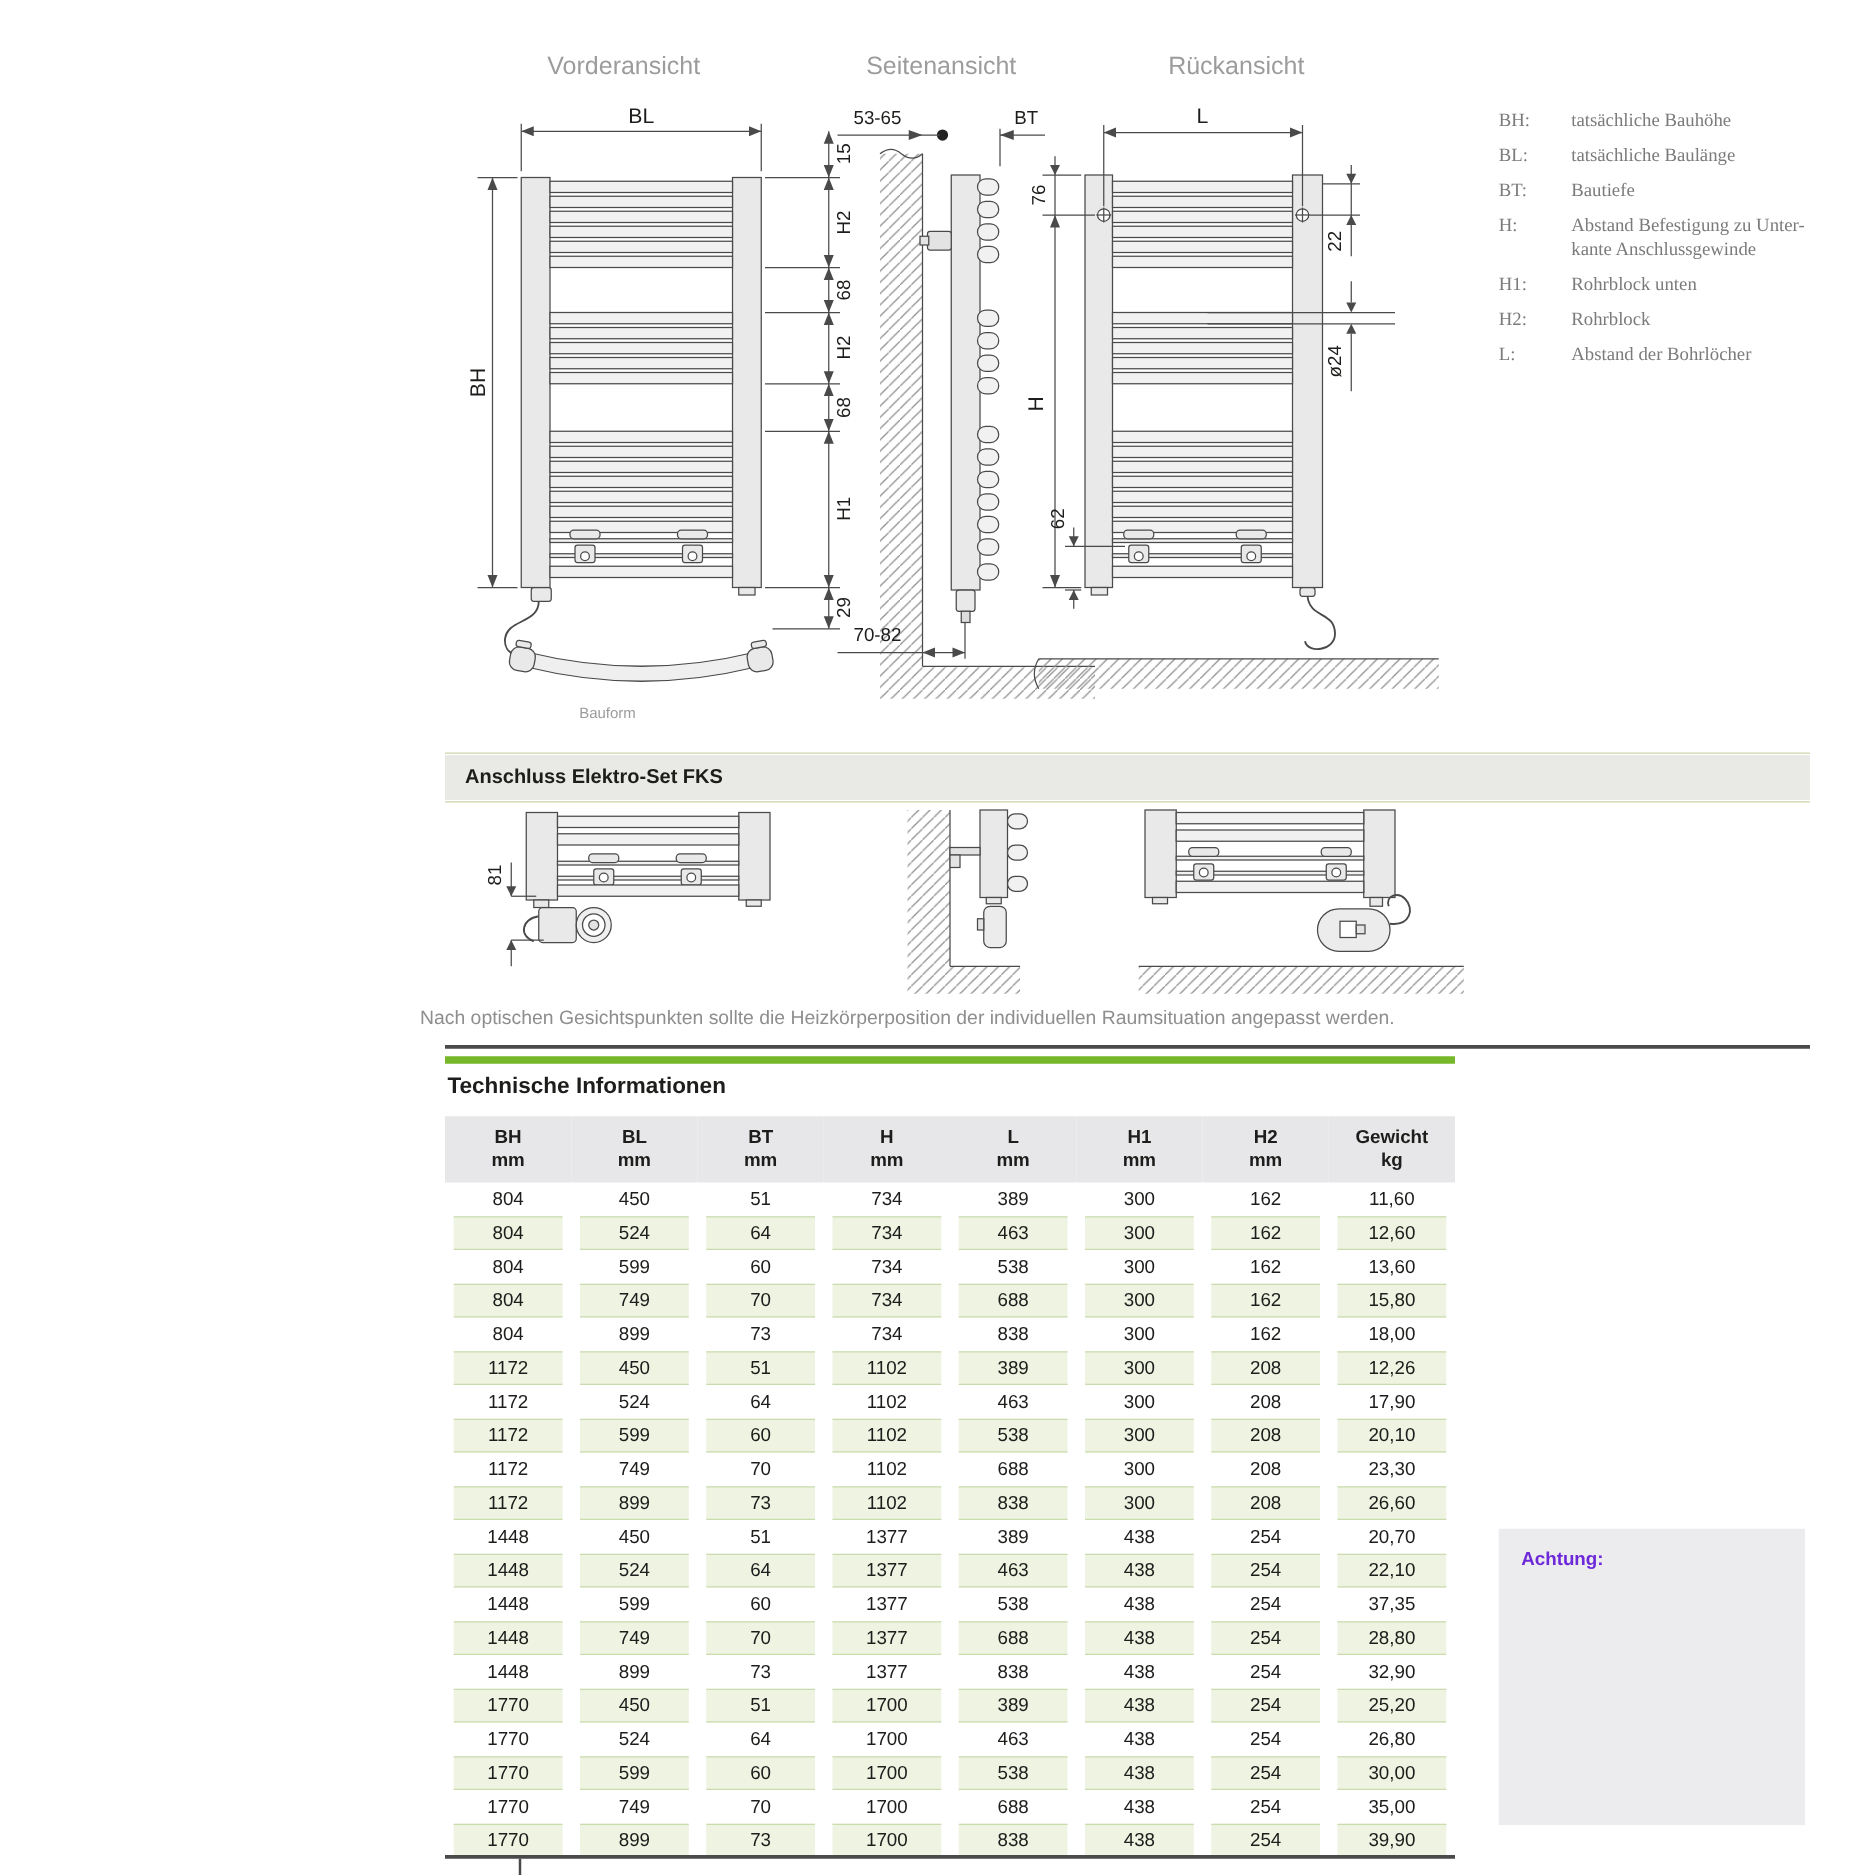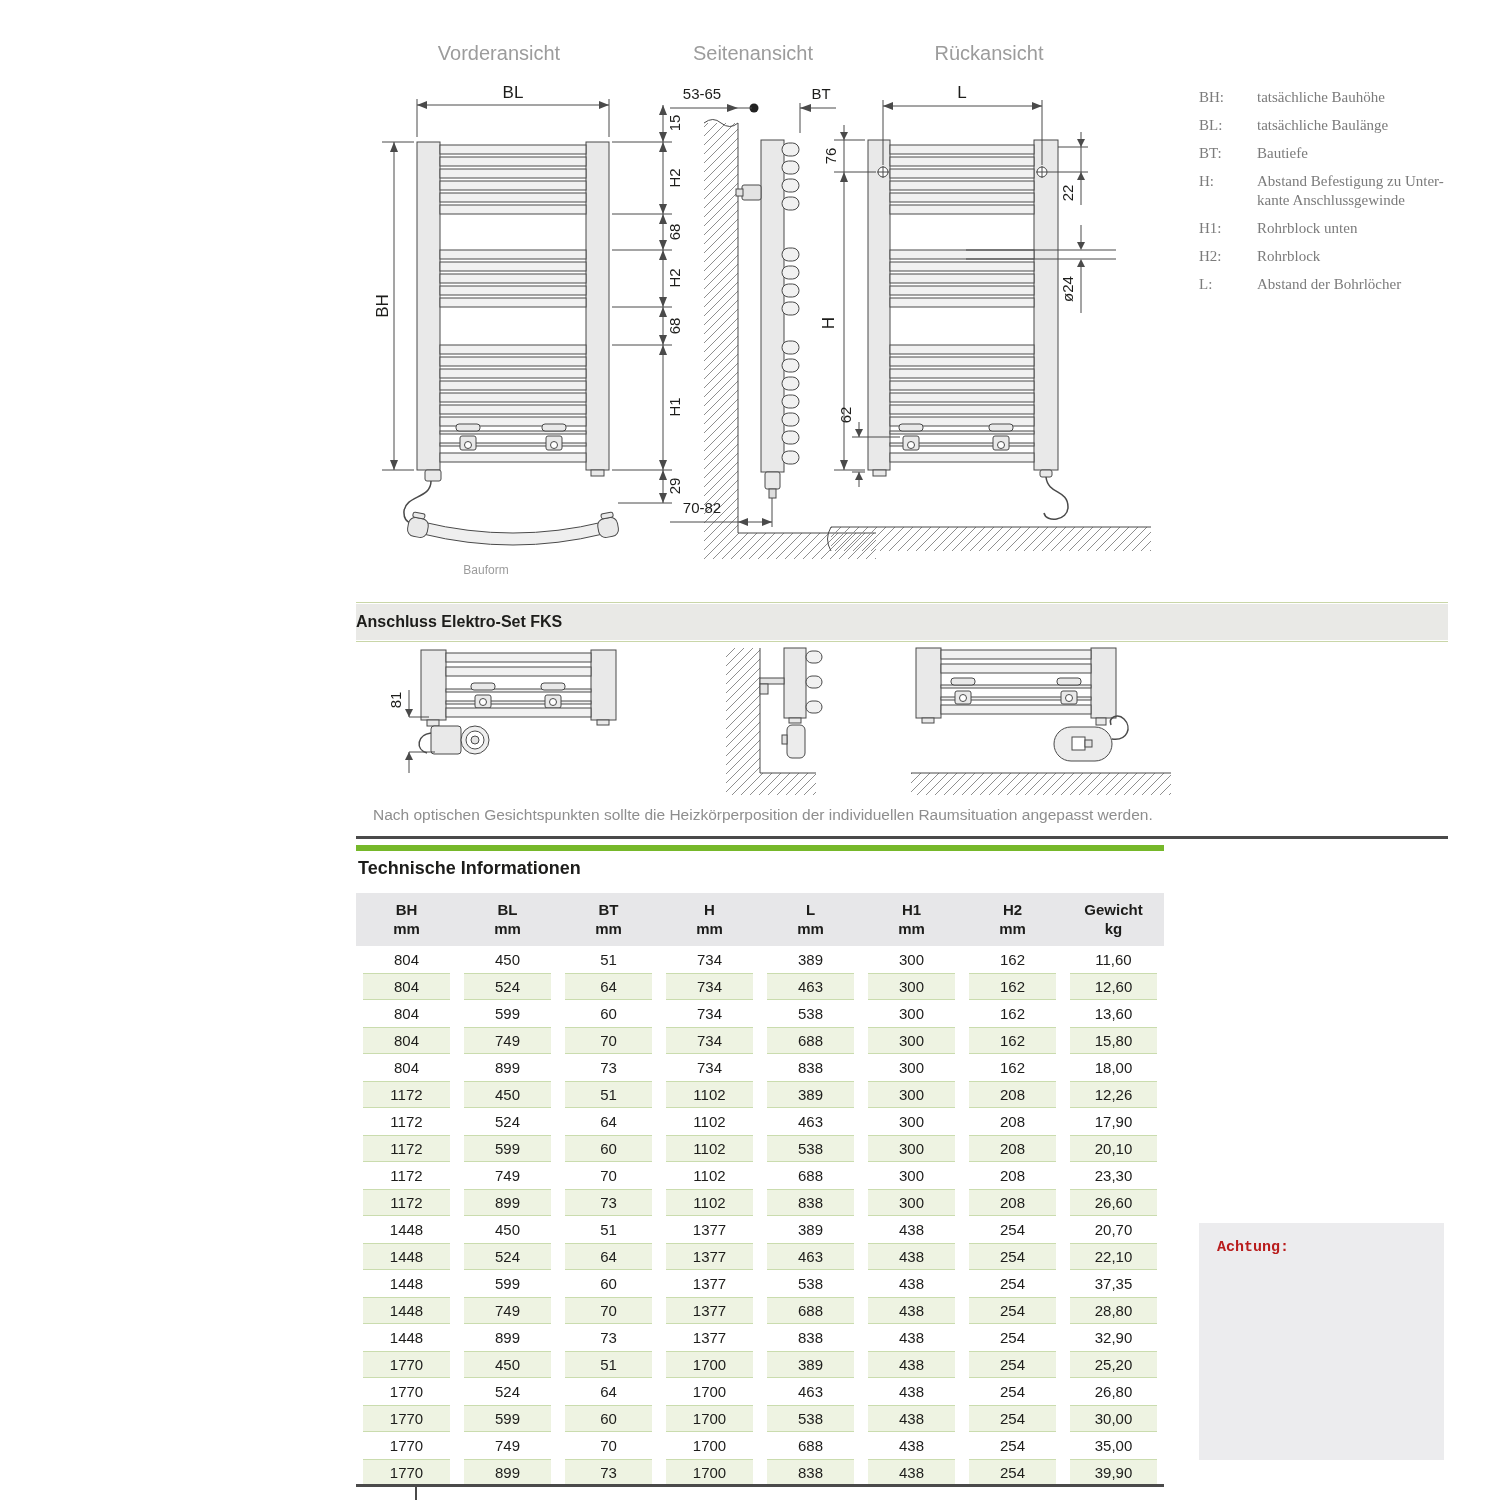--- a/index.html
+++ b/index.html
@@ -20,7 +20,7 @@
 
   .hairline { position:absolute; height:1px; background:#c9d6a8; }
   .section-bar { position:absolute; left:340px; top:604px; width:1092px; height:36px; background:#e9e9e6; }
-  .section-bar .t { font-size:16px; font-weight:bold; line-height:36px; padding-left:0; color:#1d1d1b; }
+  .section-bar .t { font-size:16px; font-weight:bold; line-height:36px; padding-left:16px; color:#1d1d1b; }
 
   .note { position:absolute; left:357px; top:806px; width:900px; font-size:15.5px; color:#8e8e8e; }
   .rule-dark { position:absolute; background:#4a4a4a; }

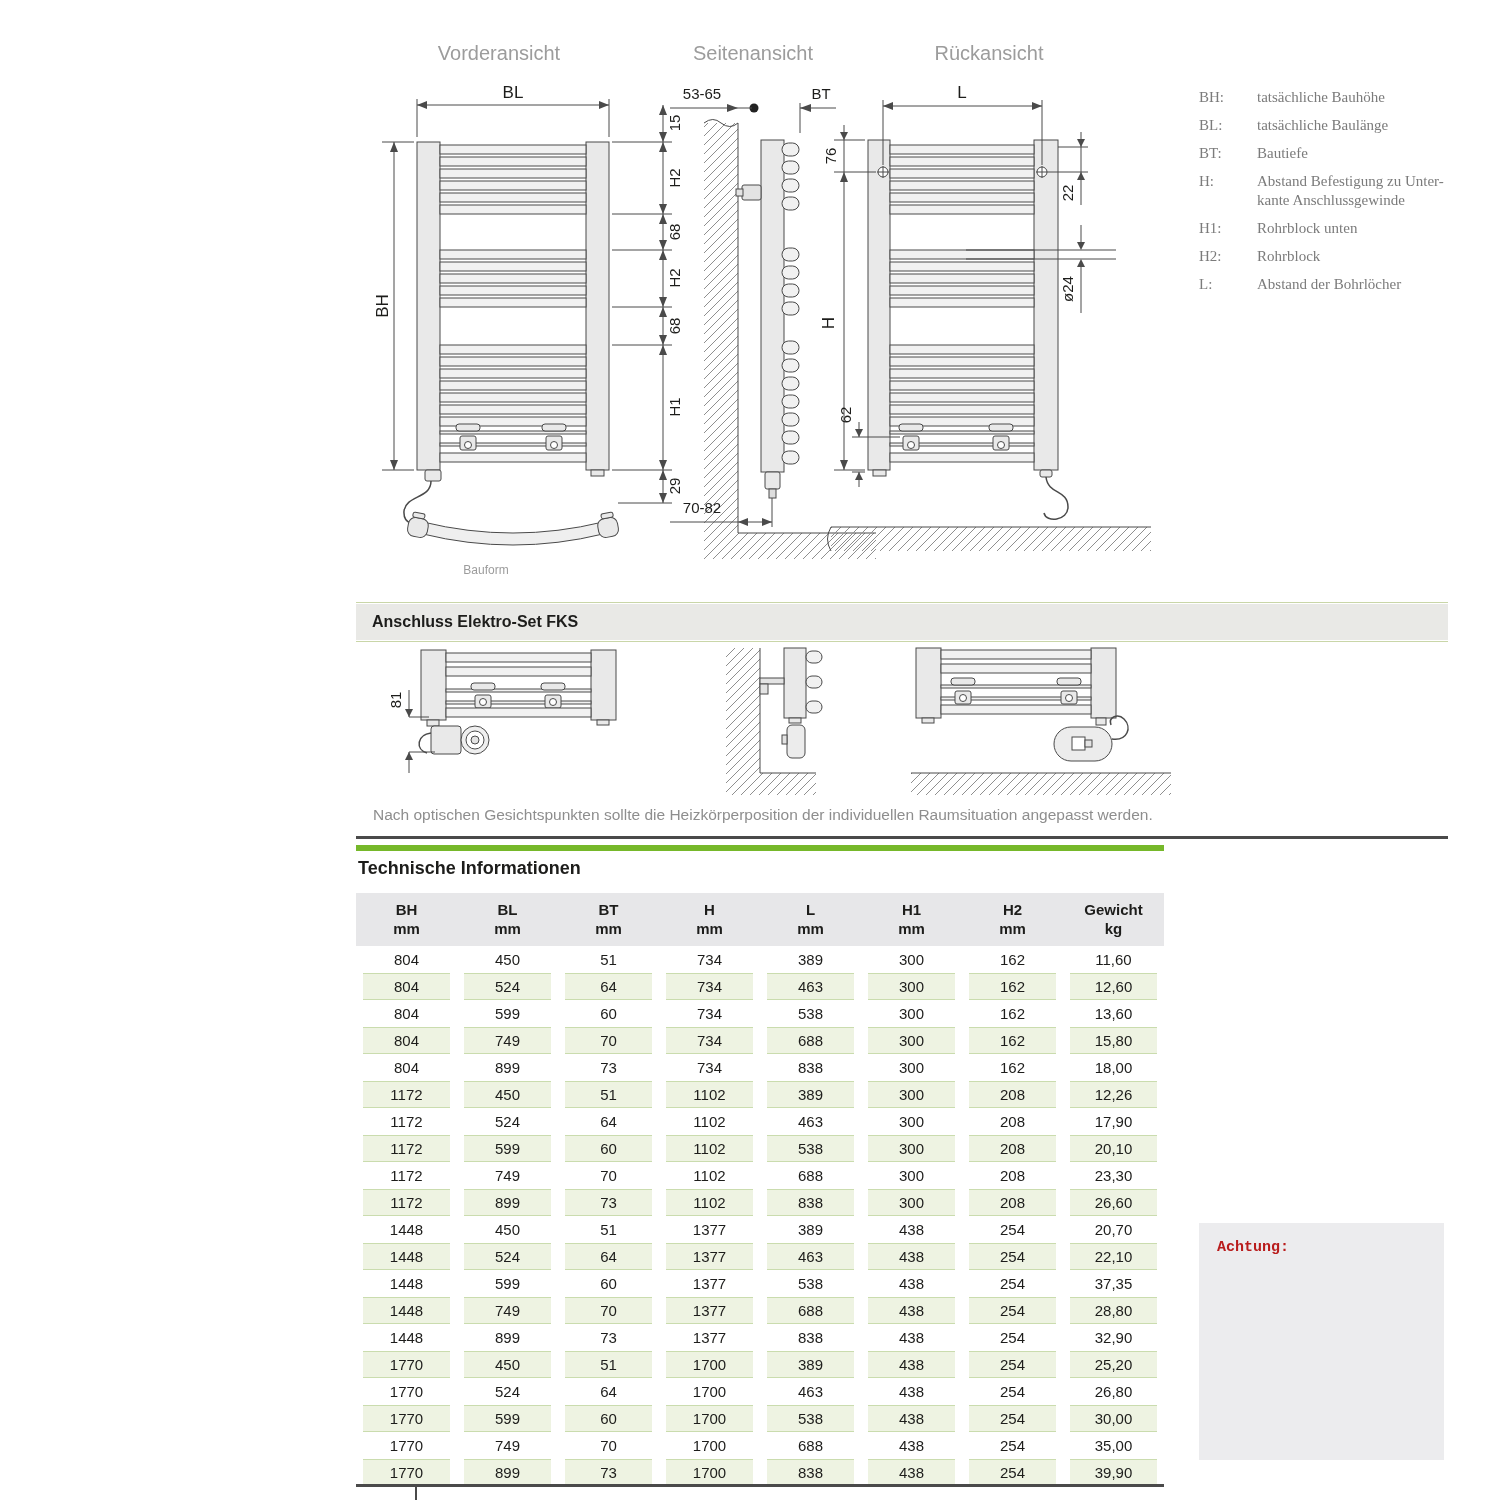--- a/index.html
+++ b/index.html
@@ -22,7 +22,7 @@
   .section-bar { position:absolute; left:340px; top:604px; width:1092px; height:36px; background:#e9e9e6; }
   .section-bar .t { font-size:16px; font-weight:bold; line-height:36px; padding-left:16px; color:#1d1d1b; }
 
-  .note { position:absolute; left:357px; top:806px; width:900px; font-size:15.5px; color:#8e8e8e; }
+  .note { position:absolute; left:320px; top:806px; width:900px; font-size:15.5px; color:#8e8e8e; }
   .rule-dark { position:absolute; background:#4a4a4a; }
   .accent-bar { position:absolute; left:340px; top:845px; width:808px; height:6px; background:#76b82a; }
   .table-title { position:absolute; left:342px; top:858px; font-size:18px; font-weight:bold; color:#1d1d1b; }

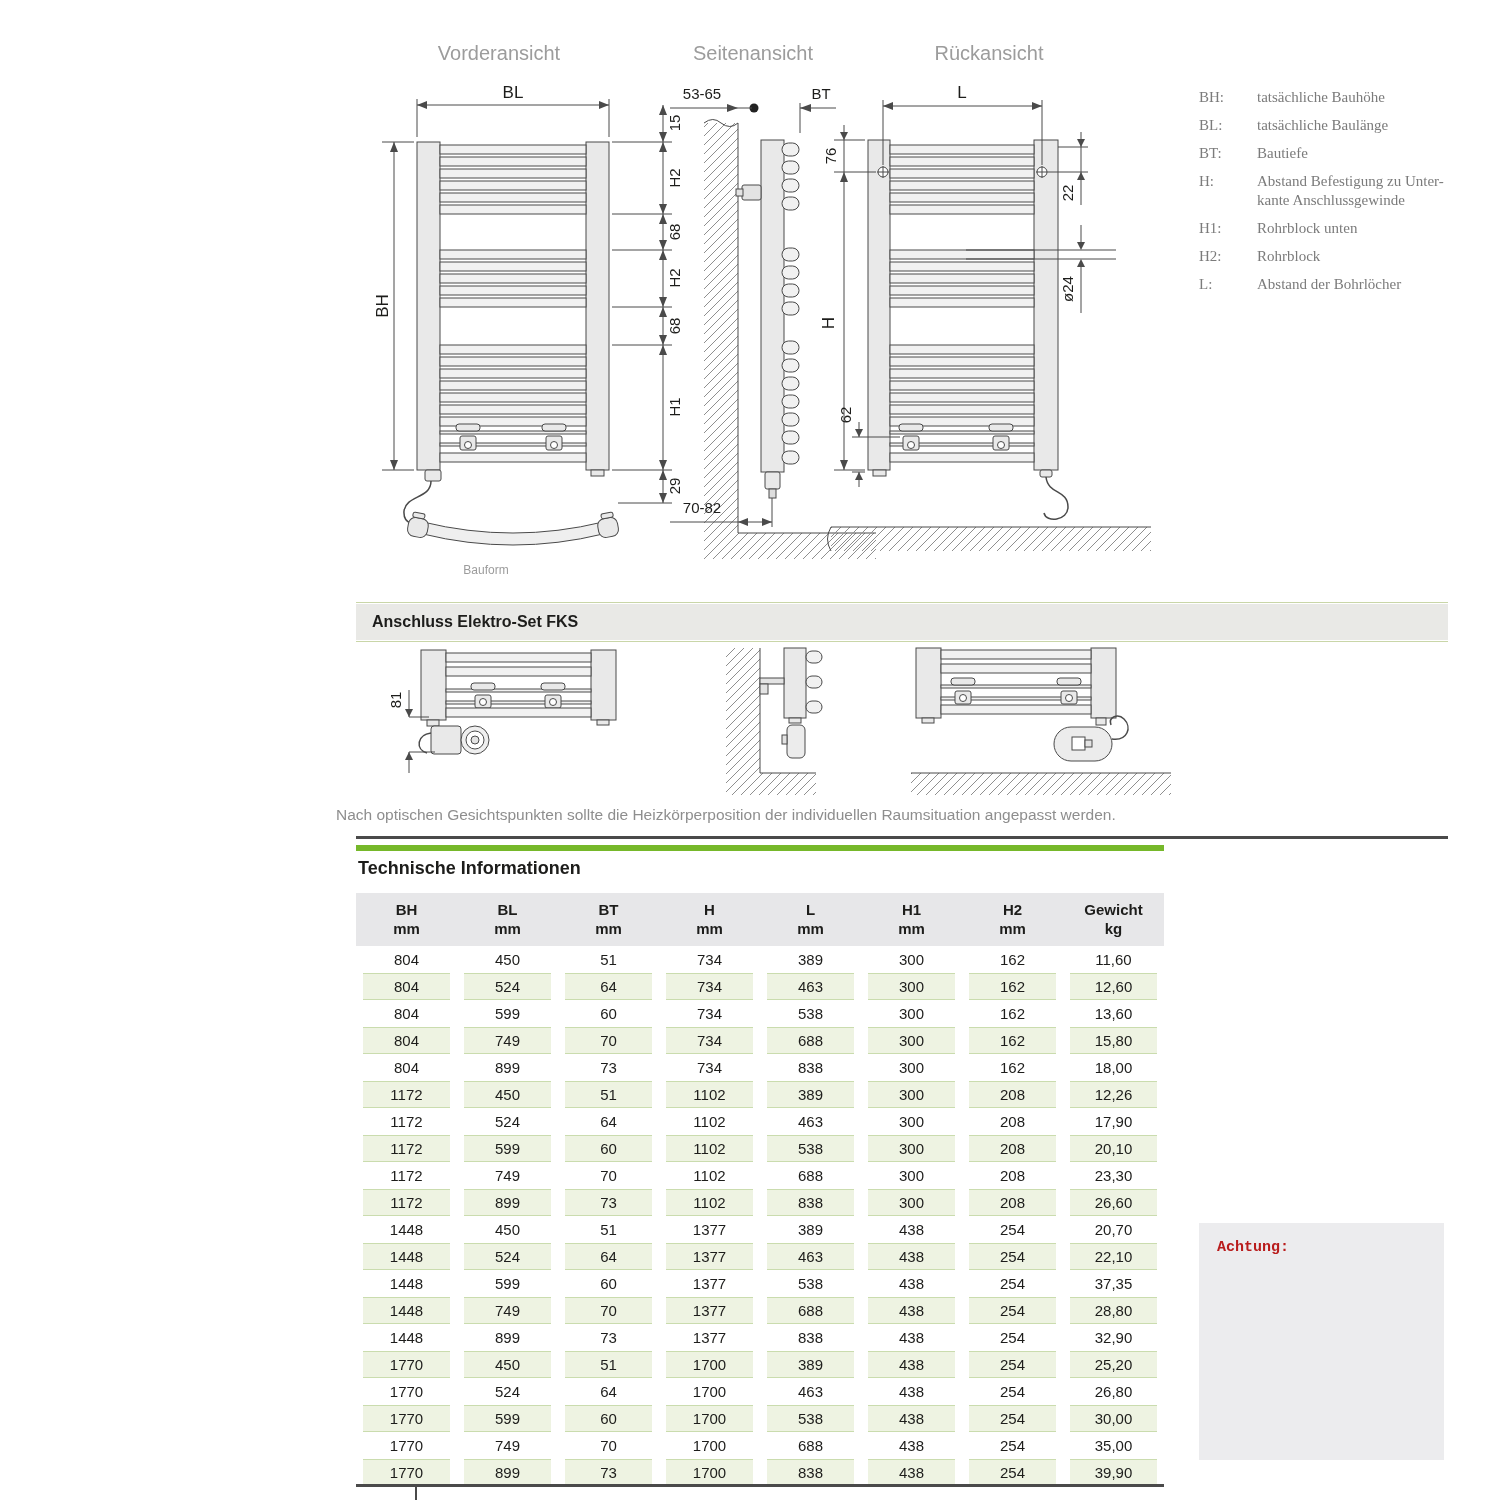--- a/index.html
+++ b/index.html
@@ -37,7 +37,7 @@
   .bauform-label { position:absolute; left:370px; top:563px; width:200px; text-align:center; font-size:12px; color:#9c9c9c; }
 
   .warning { position:absolute; left:1183px; top:1223px; width:245px; height:237px; background:#ececee; box-sizing:border-box; padding:16px 18px; }
-  .warning .wt { font-size:15px; font-weight:bold; margin-bottom:3px; color:#b91c1c;font-family:Liberation Mono, monospace; }
+  .warning .wt { font-size:15px; font-weight:bold; margin-bottom:3px; color:#6d28d9; }
   .warning .wb { font-size:15px; line-height:23.5px; color:#3a3a3a; white-space:pre-line; }
 
   .tick-bottom { position:absolute; left:399px; top:1487px; width:2px; height:13px; background:#4a4a4a; }

